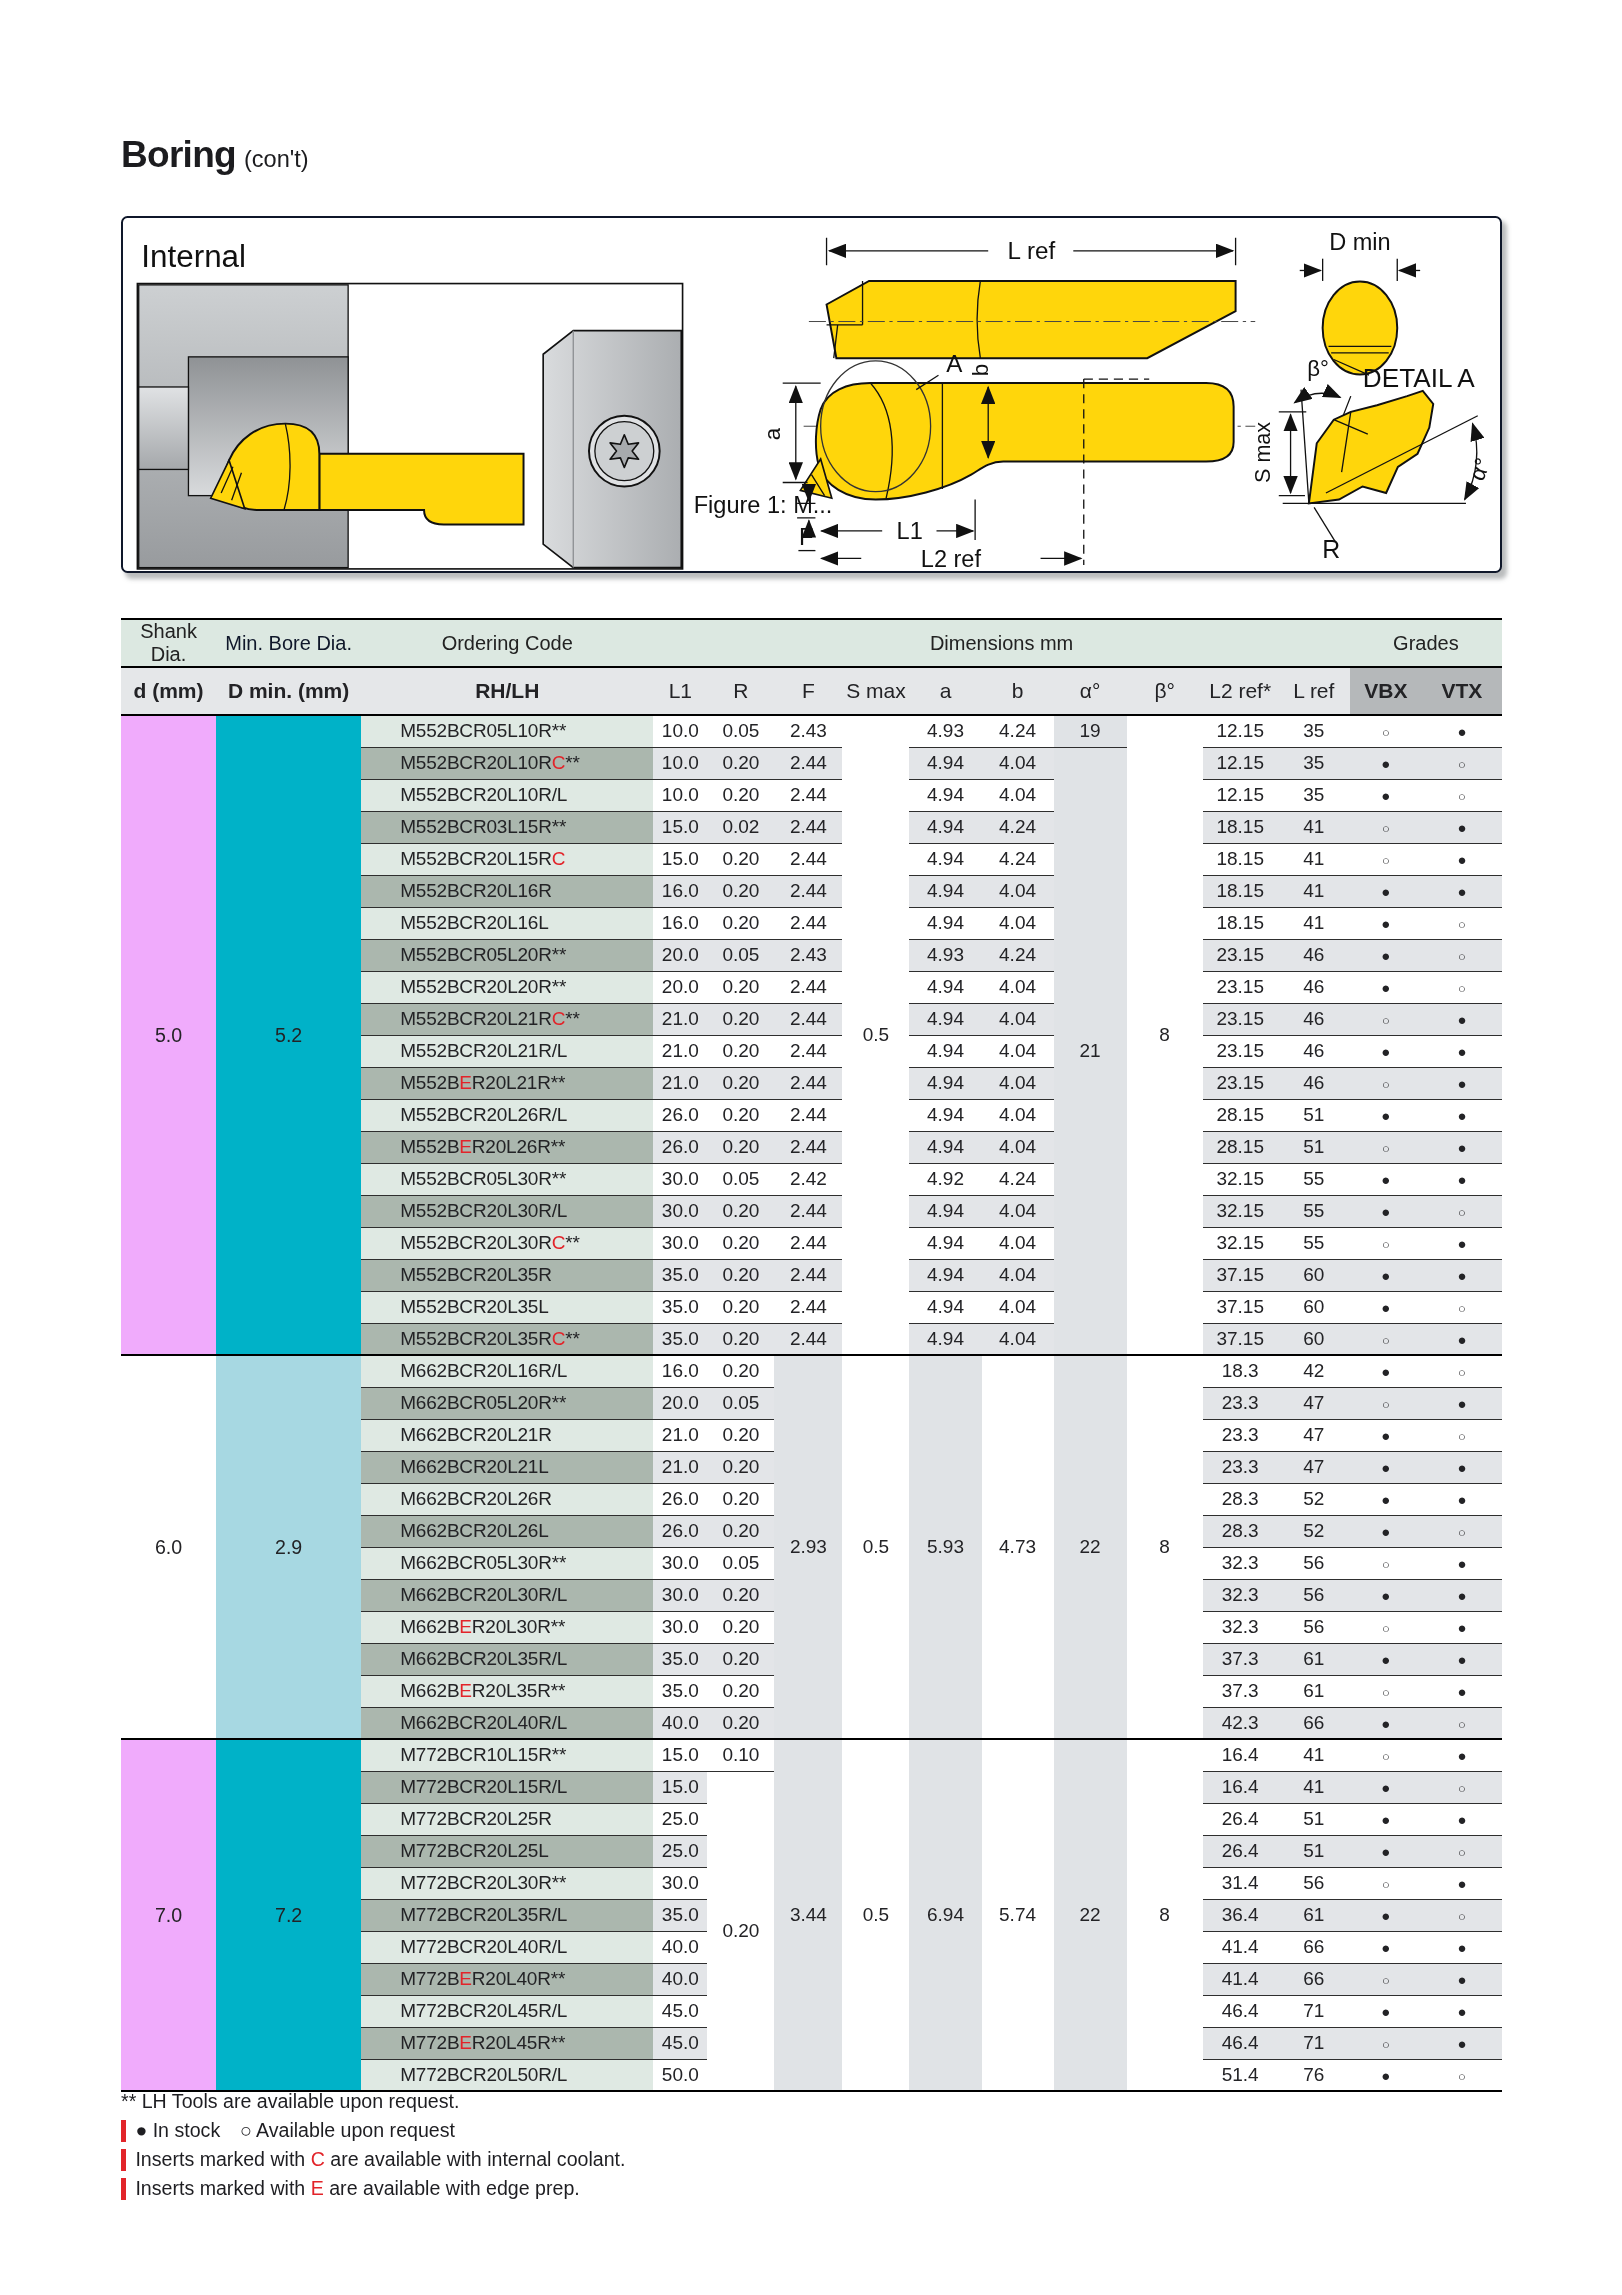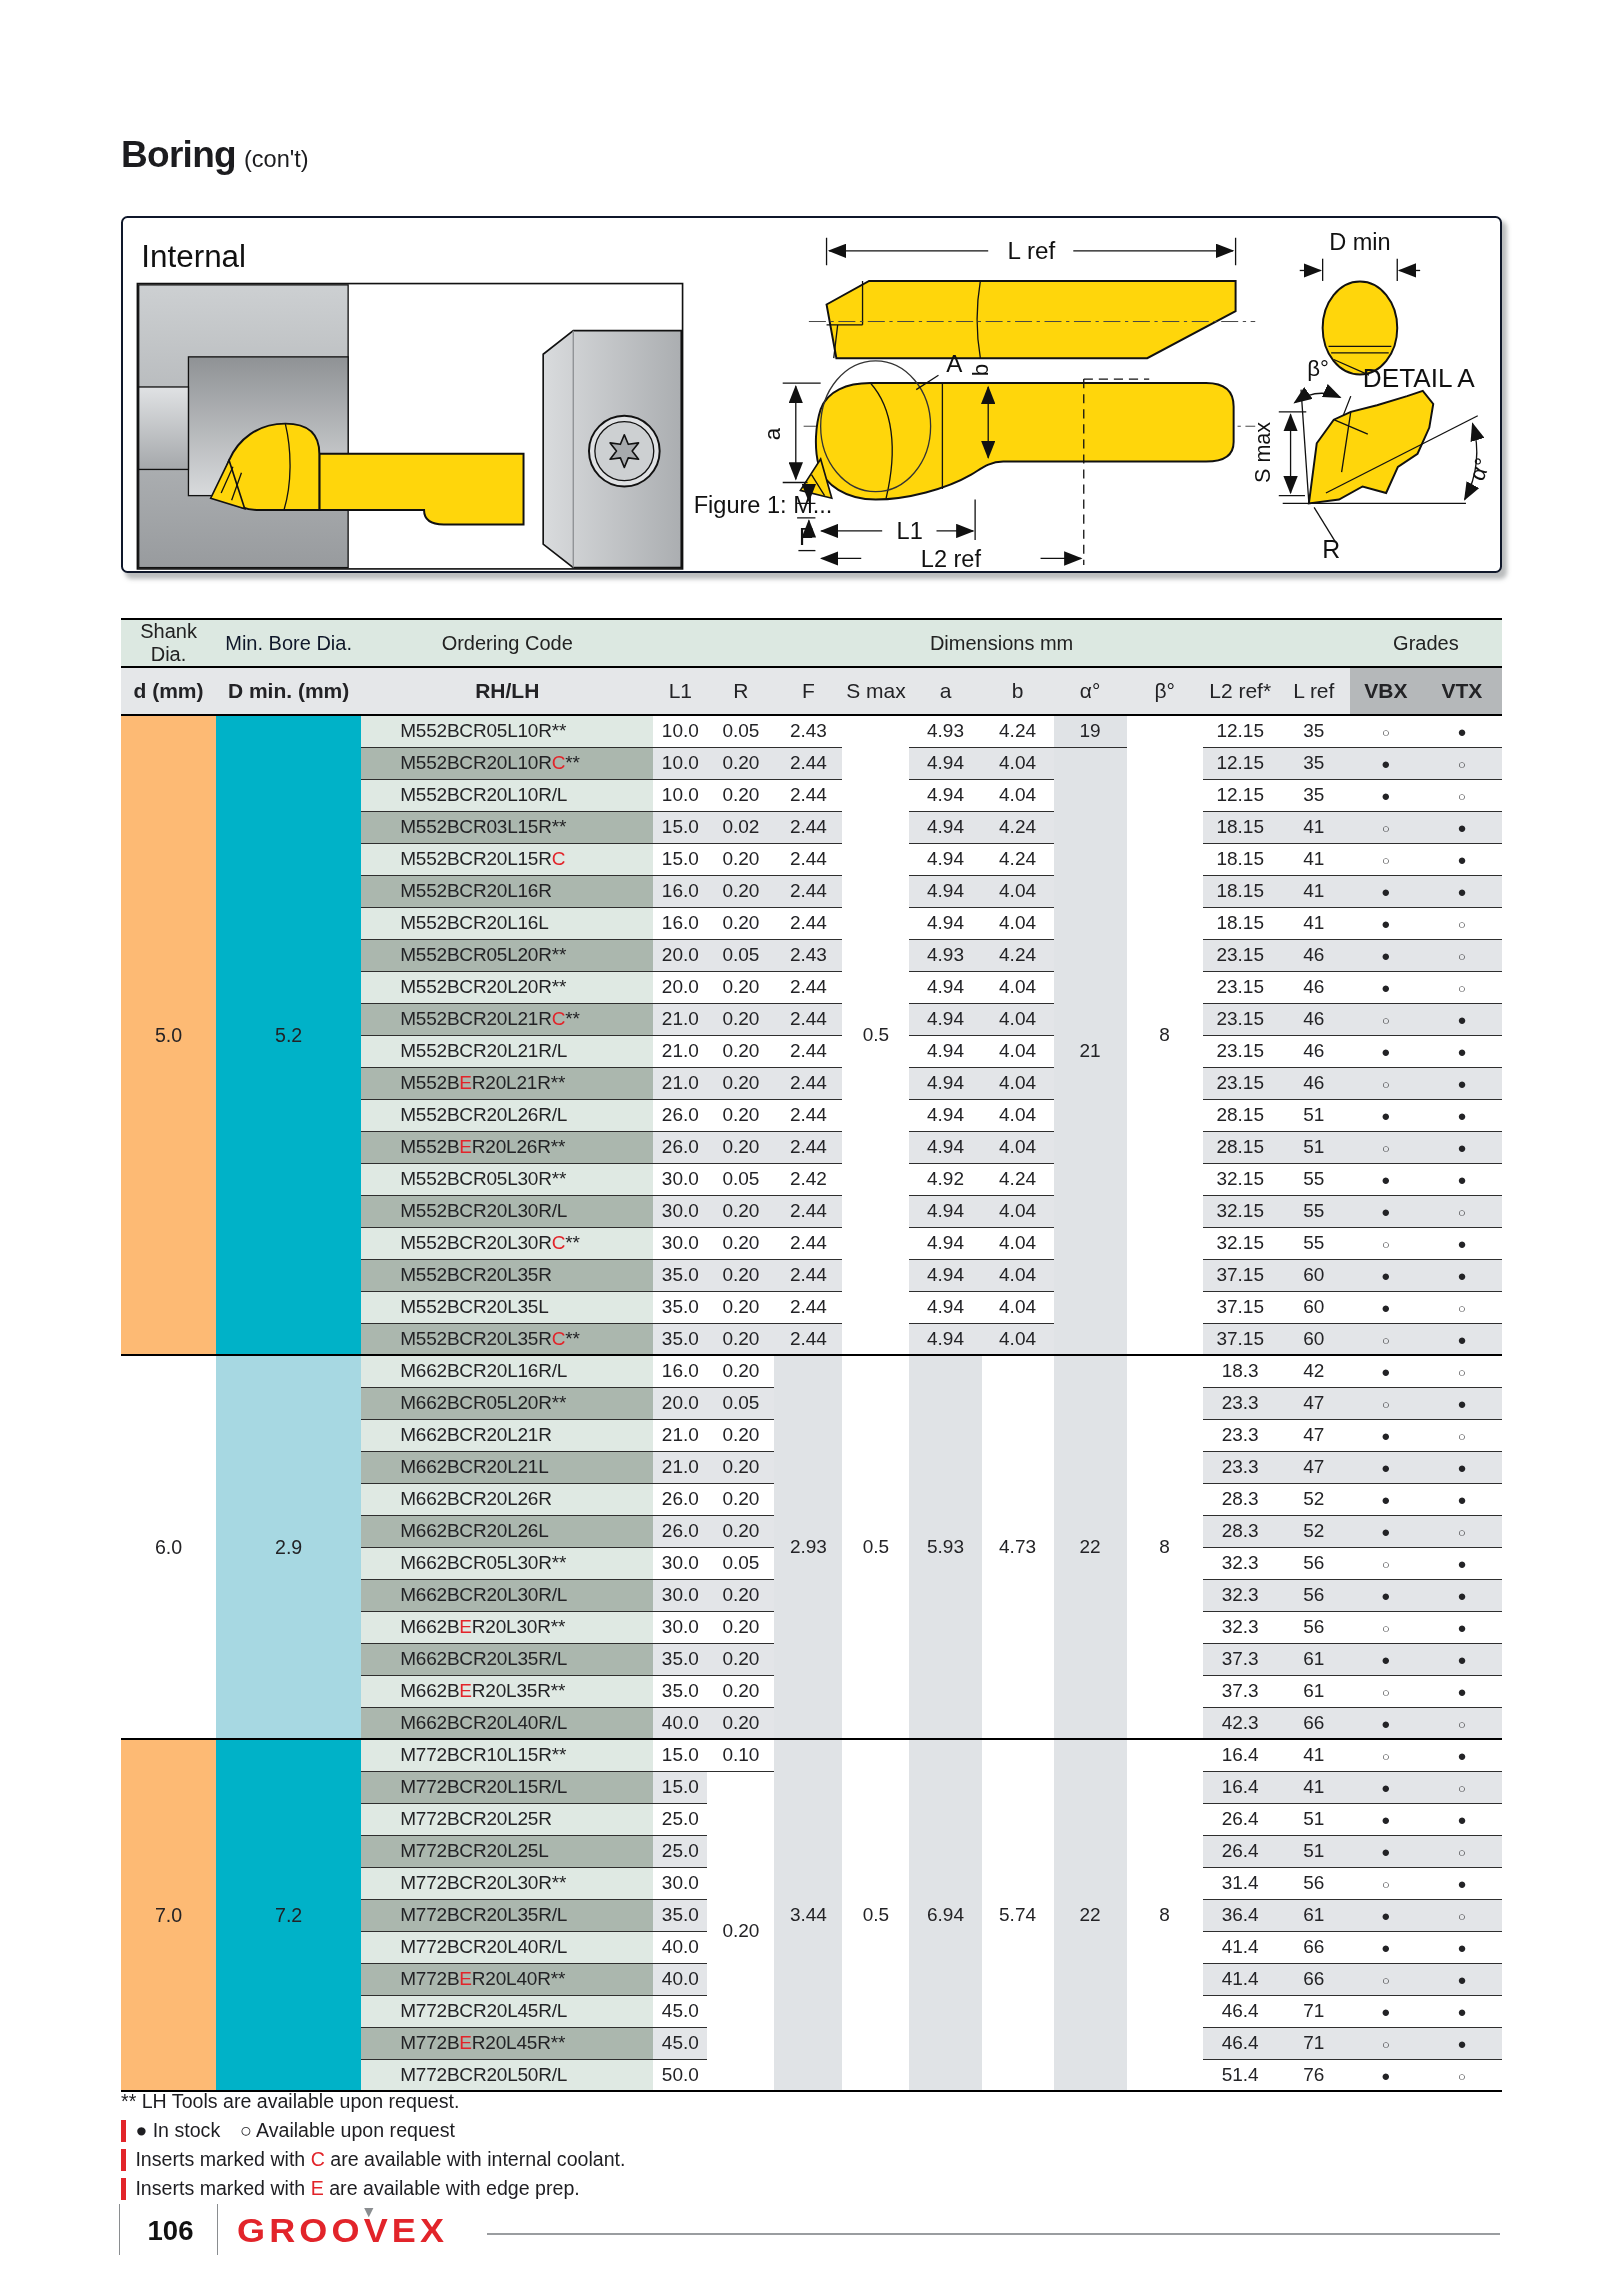--- a/index.html
+++ b/index.html
@@ -38,7 +38,7 @@
   tr.even td.code { background:#abb7ae; }
   tr.odd  td.num  { background:#ffffff; }
   tr.even td.num  { background:#e3e5e8; }
-  td.dcol.cyan  { background:#fdba74; font-size:19.6px; }
+  td.dcol.cyan  { background:#f0abfc; font-size:19.6px; }
   td.dmincol.cyan { background:#00b2c8; font-size:19.6px; }
   td.dcol.blue  { background:#ffffff; font-size:19.6px; }
   td.dmincol.blue { background:#a7d8e2; font-size:19.6px; }

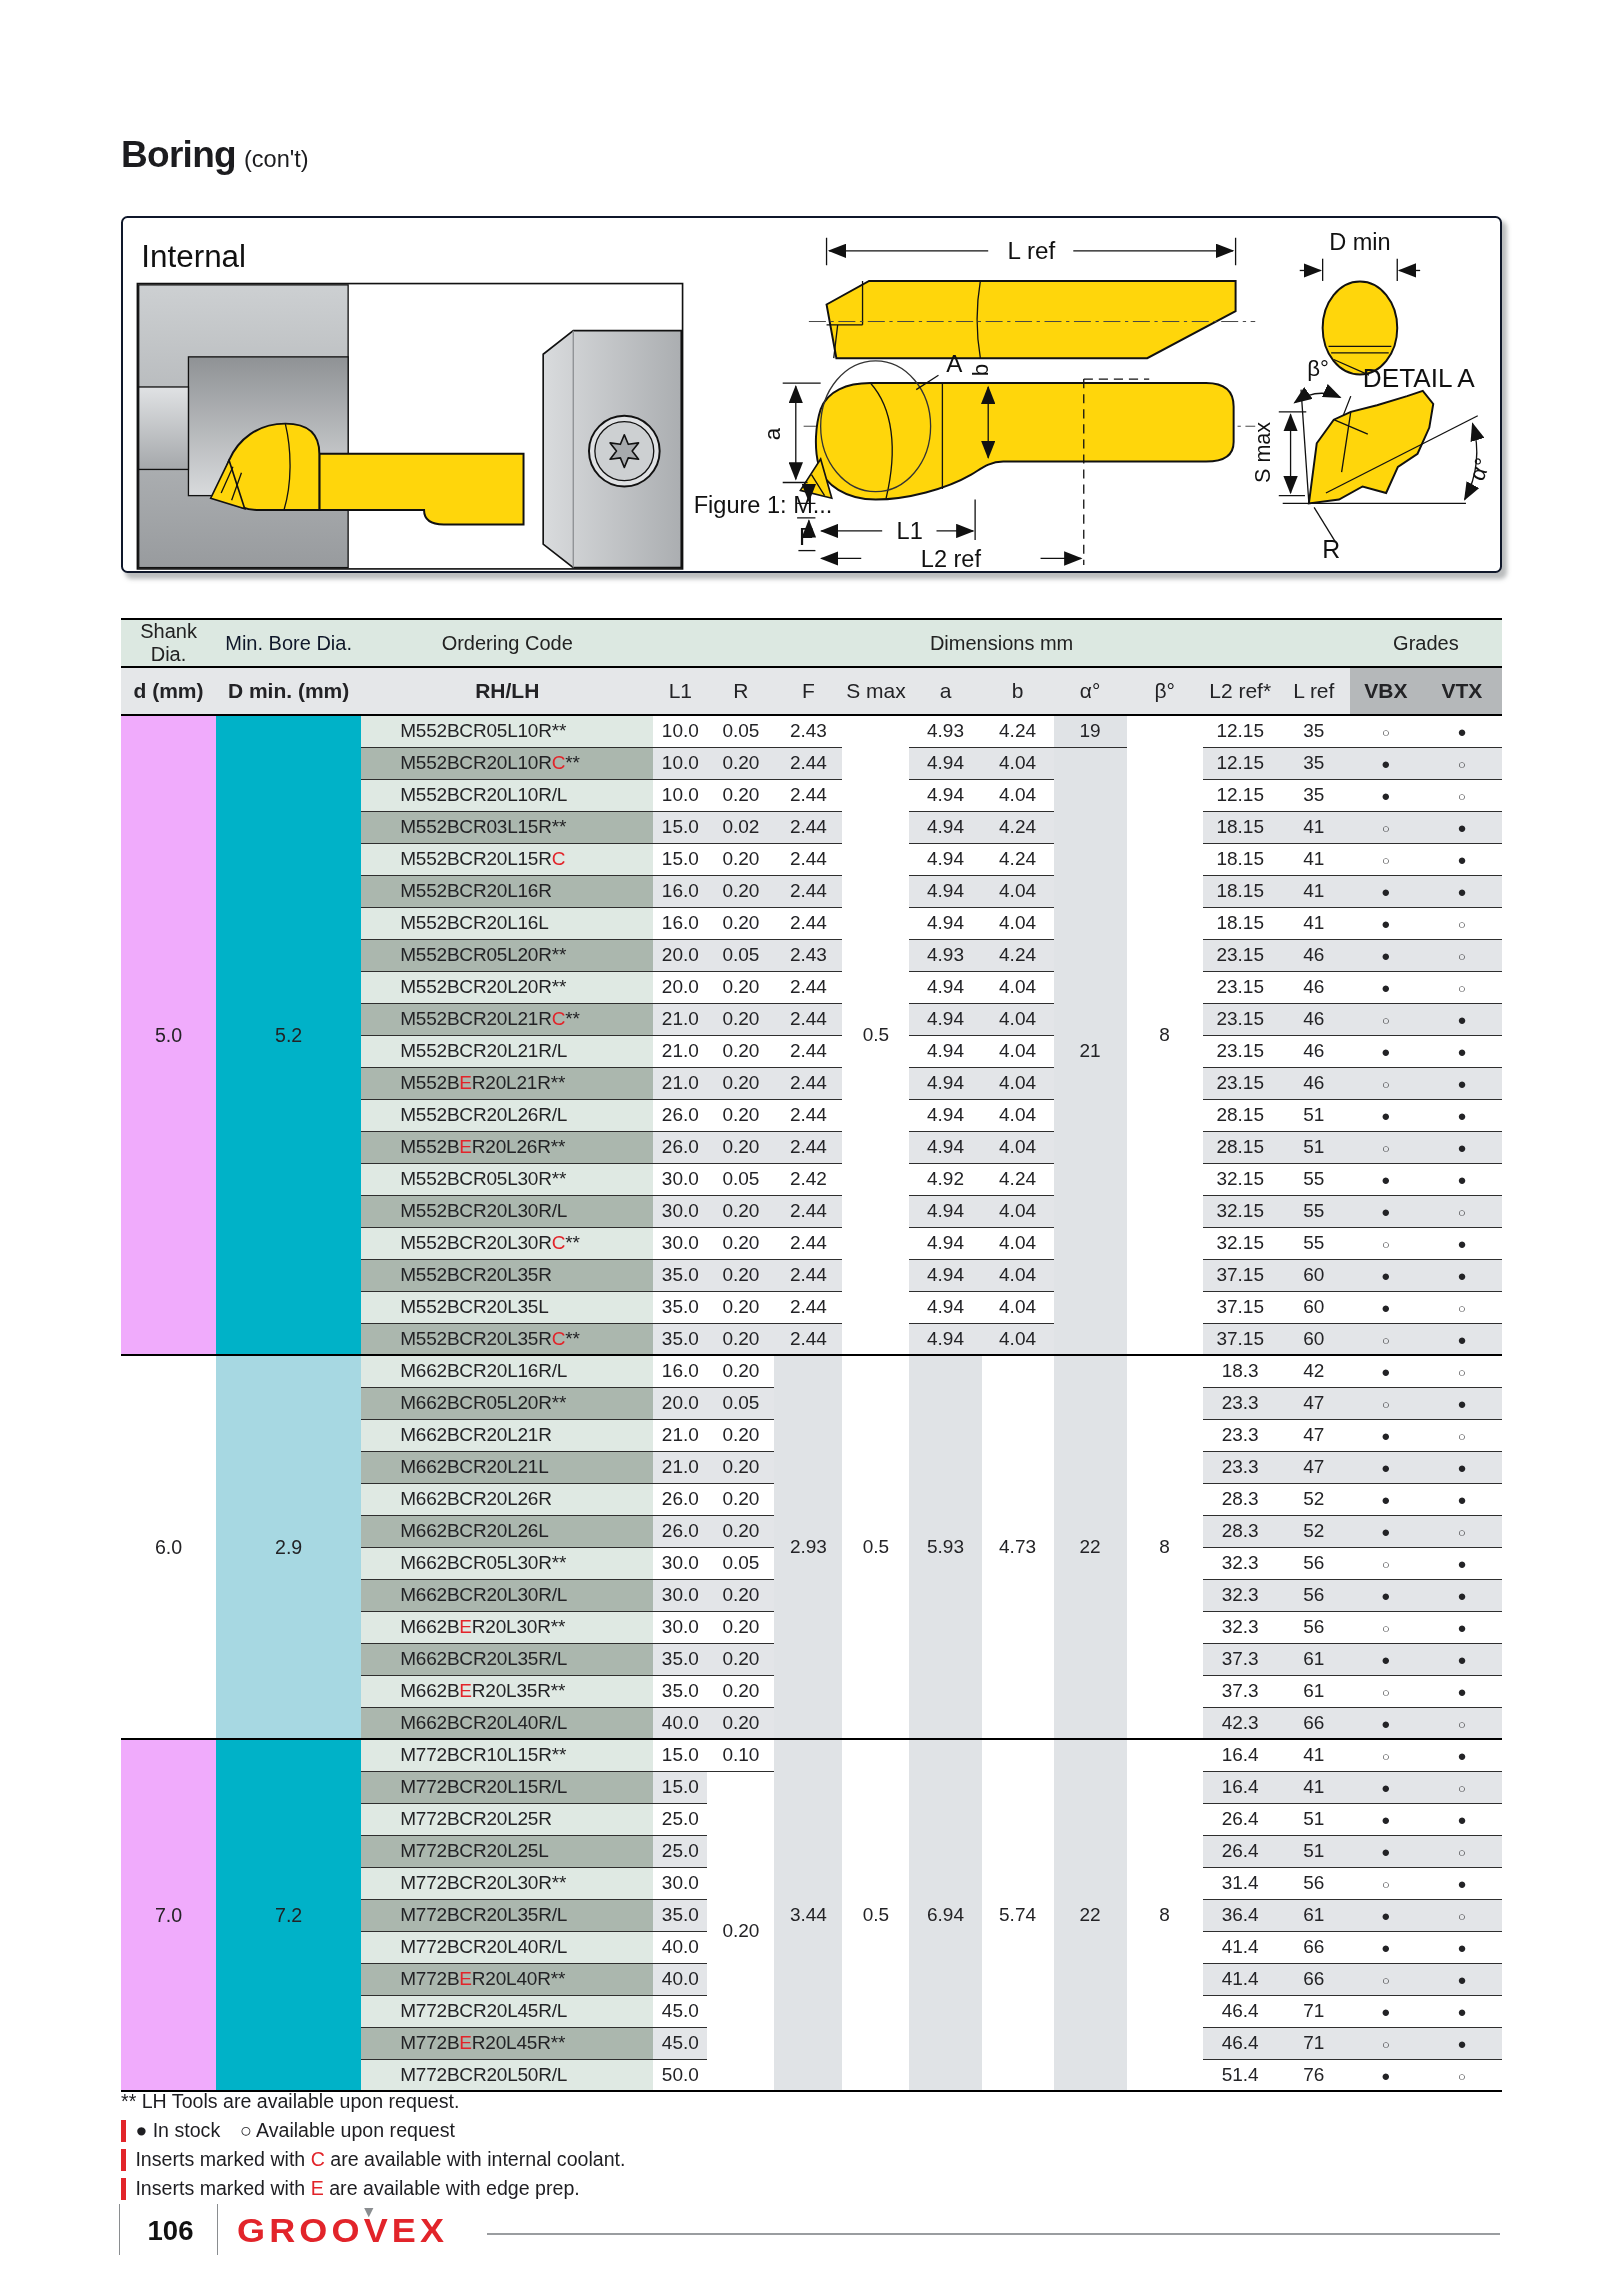--- a/index.html
+++ b/index.html
@@ -708,14 +708,6 @@
       <div class="fnote with-bar"><span class="bar"></span><span>Inserts marked with </span><span class="redletter">E</span><span> are available with edge prep.</span></div>
     </div>
 
-  <div class="footer">
-    <div class="fbar" style="left:119px"></div>
-    <div class="pagenum">106</div>
-    <div class="fbar" style="left:217px"></div>
-    <div class="logo">GROOVEX</div>
-    <div class="logo-tri">▼</div>
-    <div class="frule"></div>
-  </div>
 
 </div>
 

